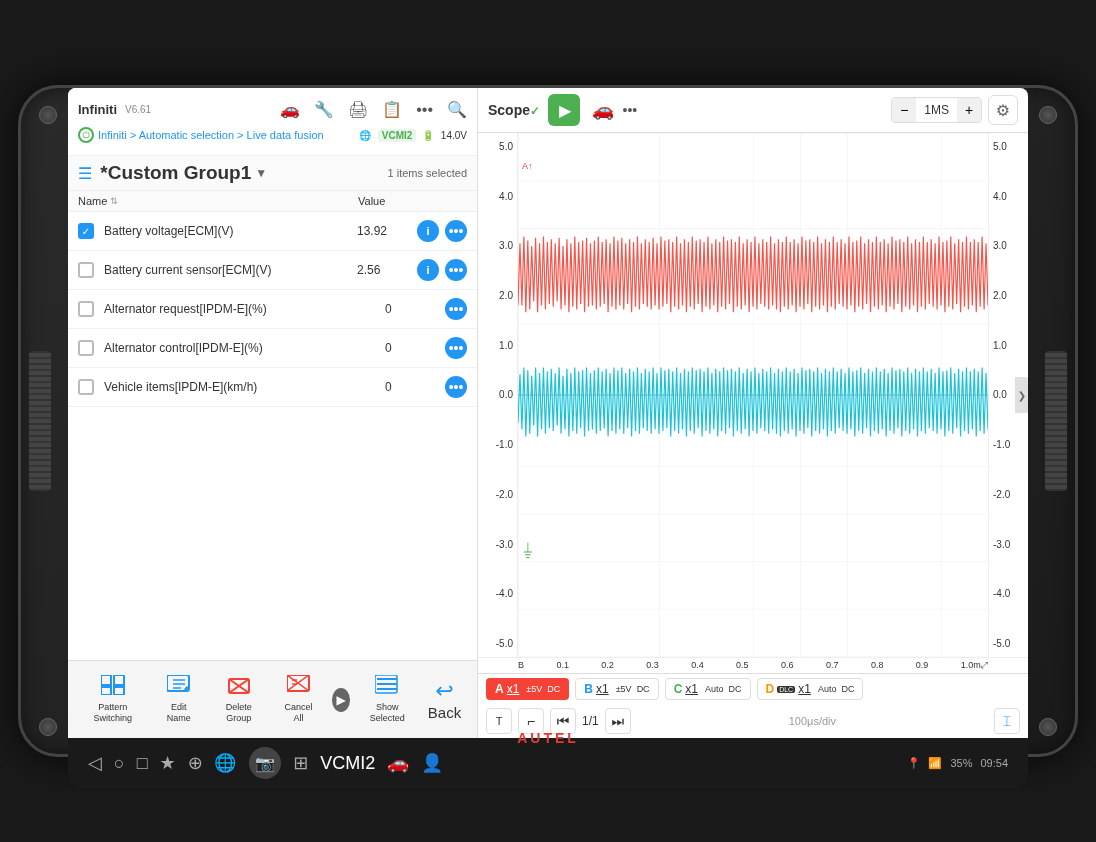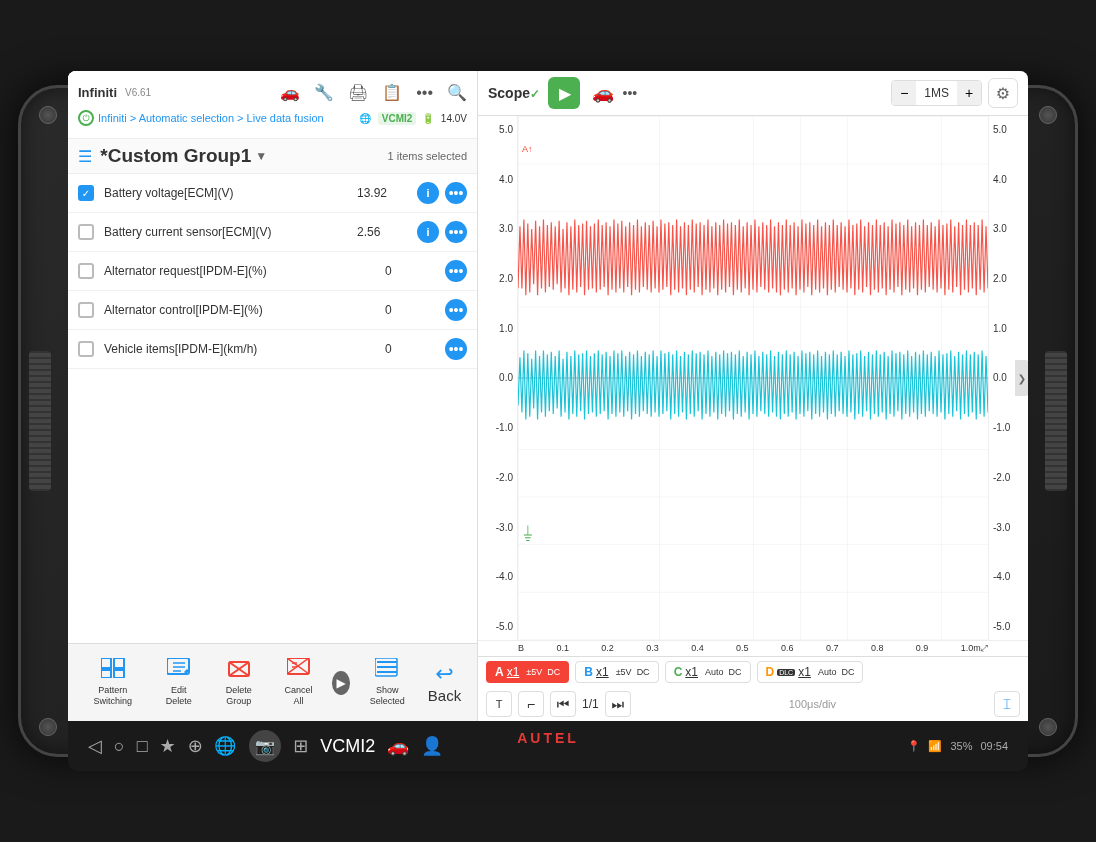--- a/index.html
+++ b/index.html
@@ -23,7 +23,7 @@
       border: 3px solid #444;
       position: relative;
       display: flex;
-      align-items: center;
+      align-items: flex-start;
       justify-content: center;
       box-shadow: 0 0 40px rgba(0,0,0,0.8), inset 0 0 20px rgba(0,0,0,0.5);
     }

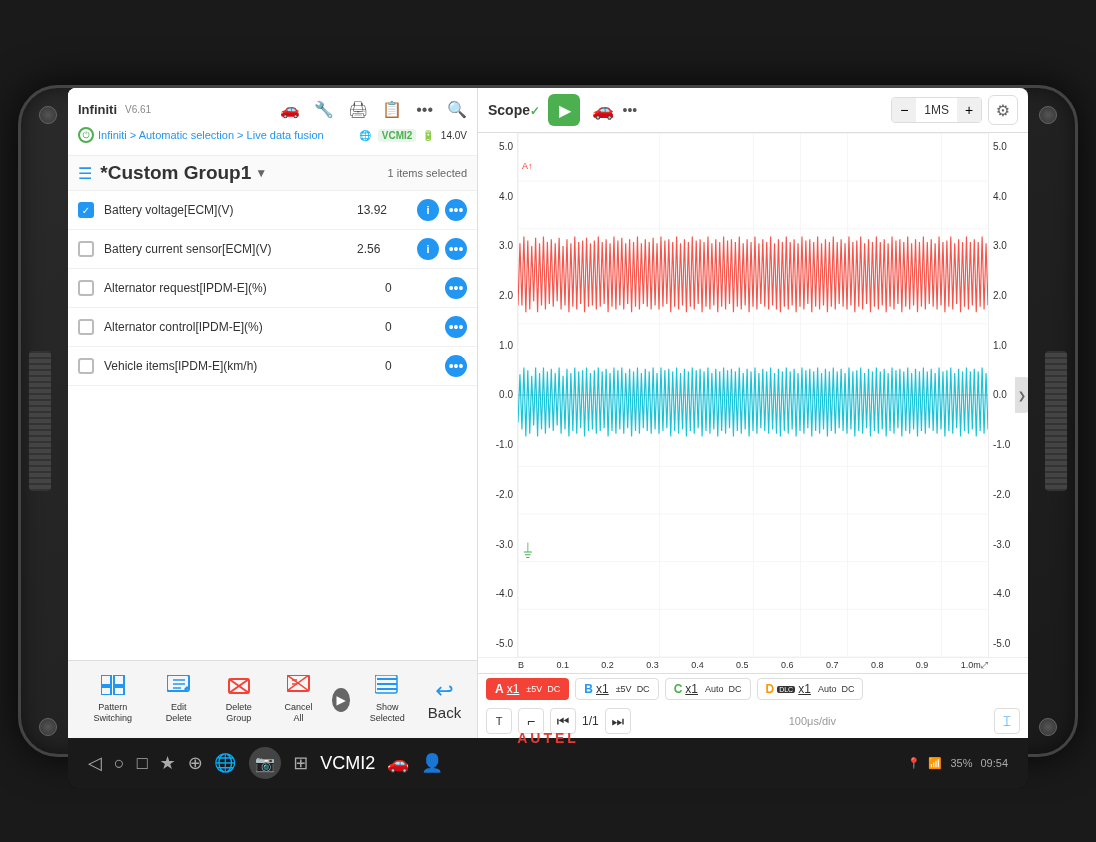--- a/index.html
+++ b/index.html
@@ -694,6 +694,13 @@
           <span class="selected-count">1 items selected</span>
         </div>
 
+        <div class="col-headers">
+          <div class="col-name">
+            <span>Name</span>
+            <span style="font-size:9px; color:#999;">⇅</span>
+          </div>
+          <div class="col-value">Value</div>
+        </div>
 
         <div class="data-rows">
 

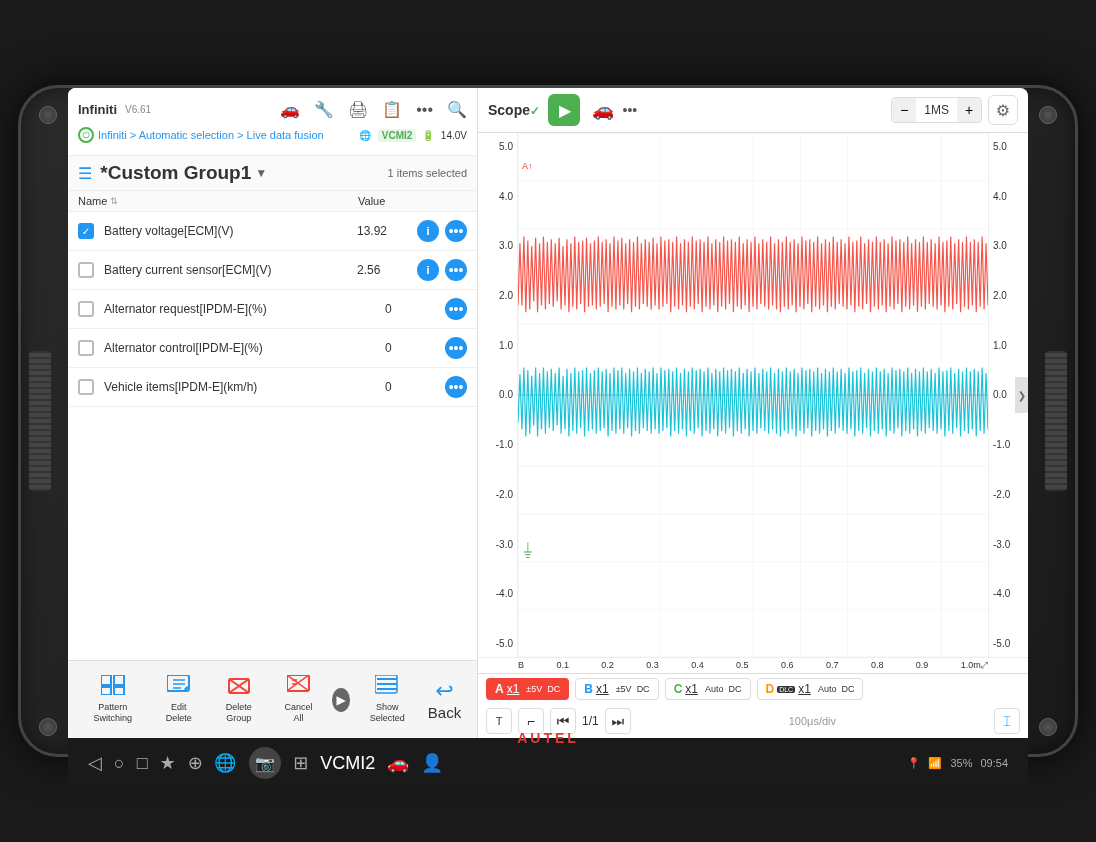--- a/index.html
+++ b/index.html
@@ -776,7 +776,7 @@
                 <path d="M17 14 L20 11 L22 13 L19 16 Z" fill="#2196F3"></path>
               </svg>
             </div>
-            <span class="toolbar-label">Edit Delete</span>
+            <span class="toolbar-label">Edit Name</span>
           </div>
 
           <div class="toolbar-btn">

